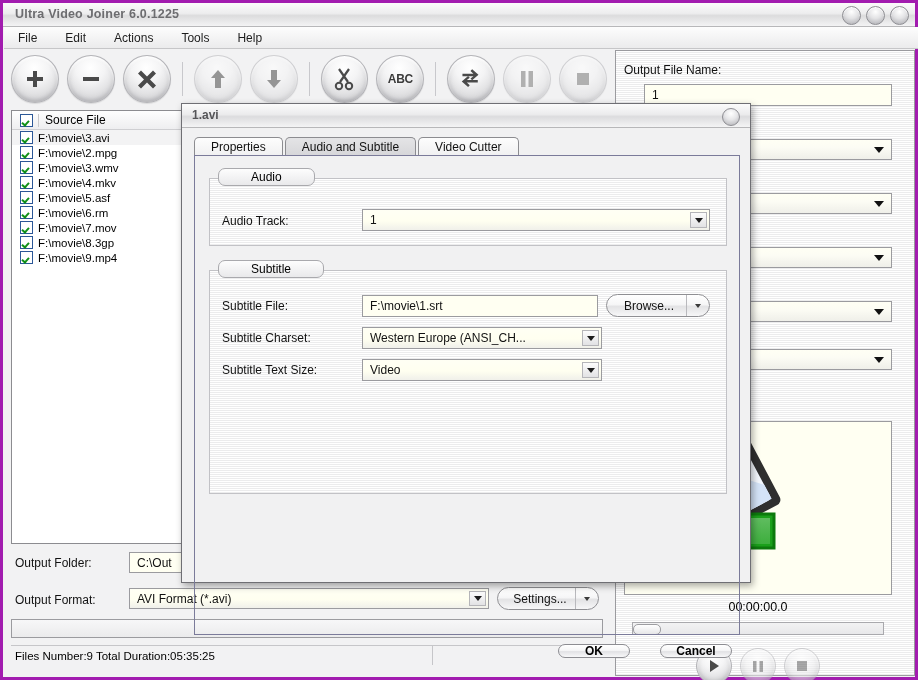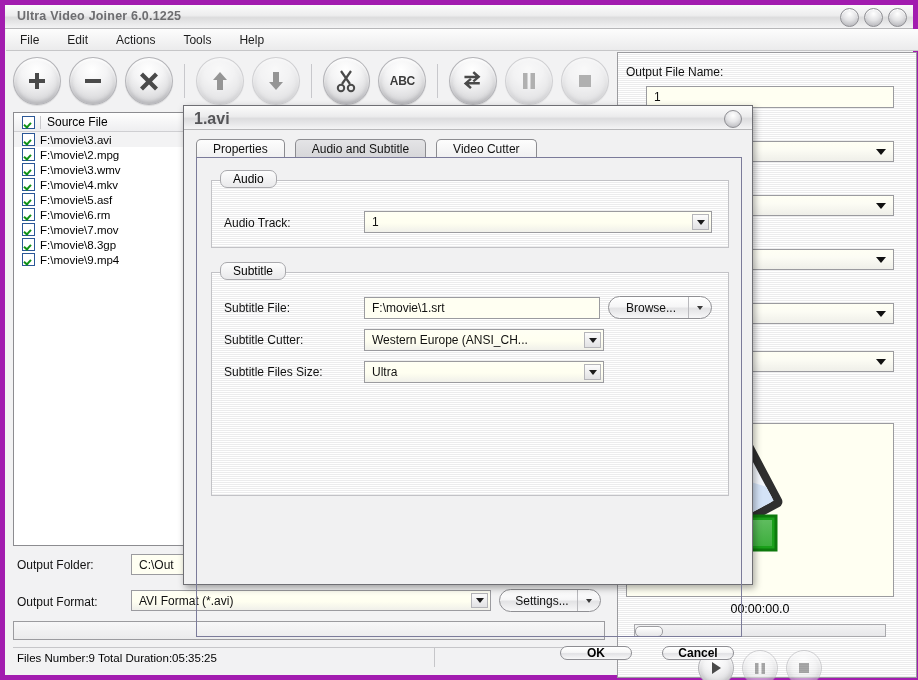--- a/index.html
+++ b/index.html
@@ -15,7 +15,7 @@
   #app{
     position:absolute;left:0;top:0;width:918px;height:680px;
     background:#f2f2f3;
-    border:5px solid #a21caf;
+    border:3px solid #a21caf;
     box-sizing:border-box;
   }
   

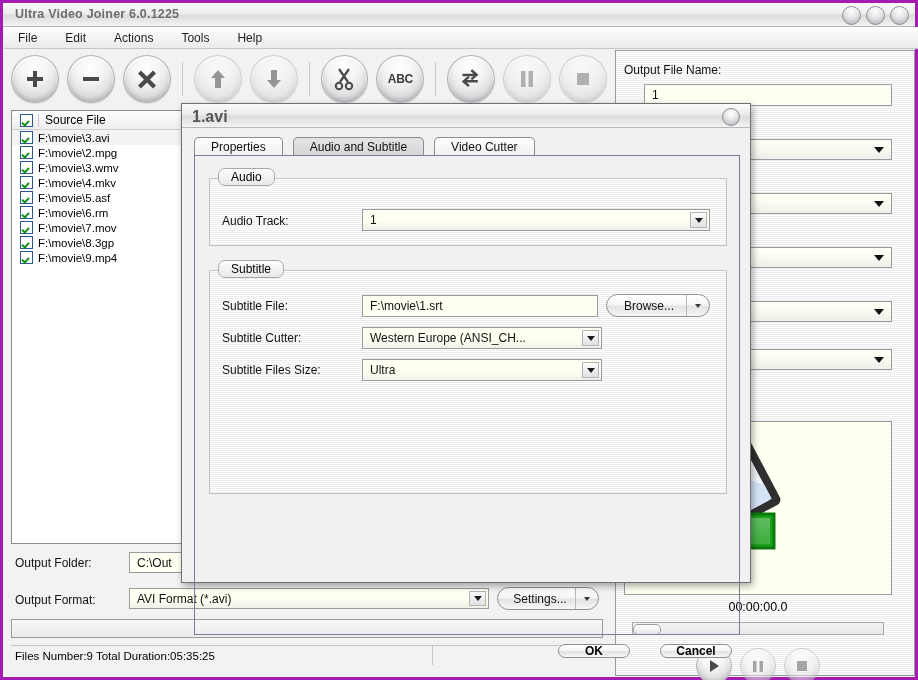--- a/index.html
+++ b/index.html
@@ -197,7 +197,7 @@
     border-bottom:1px solid #b7b7b9;box-sizing:border-box;
   }
   #dlg-title-text{
-    position:absolute;left:10px;top:4px;font-size:16px;font-weight:bold;color:#555558;
+    position:absolute;left:10px;top:4px;font-size:12px;font-weight:bold;color:#555558;
   }
   #dlg-close{
     position:absolute;right:10px;top:4px;width:16px;height:16px;border-radius:50%;

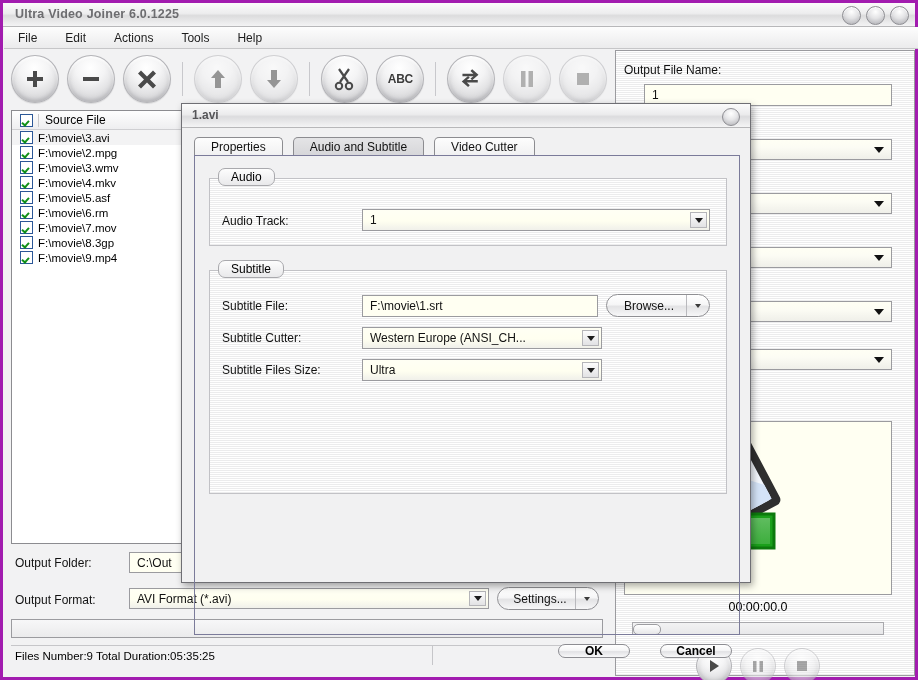--- a/index.html
+++ b/index.html
@@ -209,7 +209,7 @@
     display:flex;align-items:flex-end;
   }
   .tab{
-    height:19px;padding:0 16px;margin-right:10px;
+    height:19px;padding:0 16px;margin-right:2px;
     border:1px solid #8c8c90;border-bottom:none;
     border-radius:5px 5px 0 0;
     background:linear-gradient(to bottom,#fdfdfd,#f0f0f1);

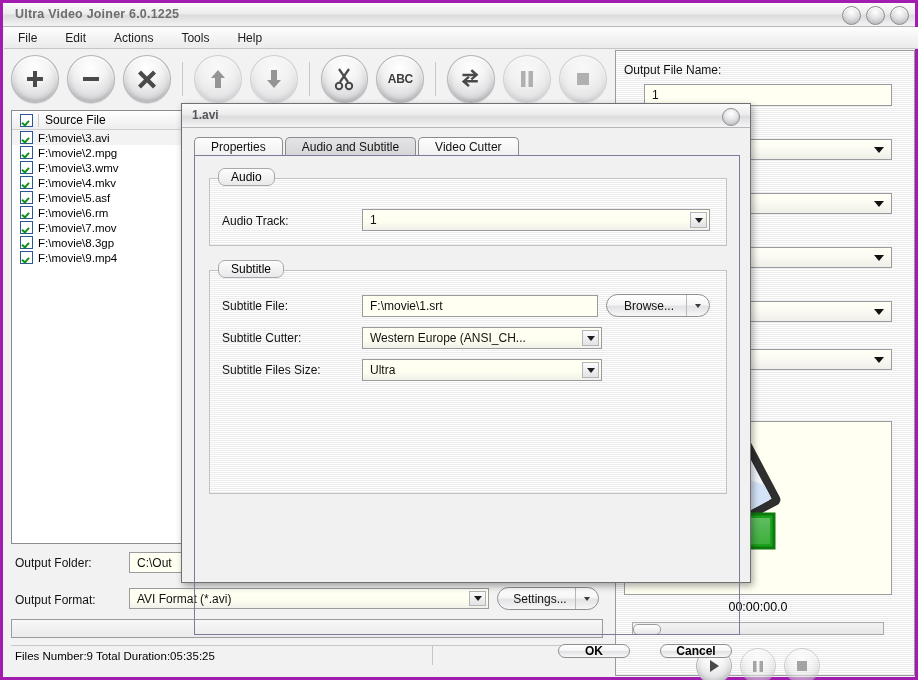--- a/index.html
+++ b/index.html
@@ -230,7 +230,7 @@
     position:absolute;border:1px solid #c2c2c6;box-sizing:border-box;
   }
   .grouptab{
-    position:absolute;left:8px;top:-11px;height:18px;padding:0 12px;
+    position:absolute;left:8px;top:-11px;height:18px;padding:0 32px;
     border:1px solid #a9a9ad;border-radius:7px;
     background:linear-gradient(to bottom,#fdfdfd,#e9e9eb);
     display:flex;align-items:center;font-size:12px;

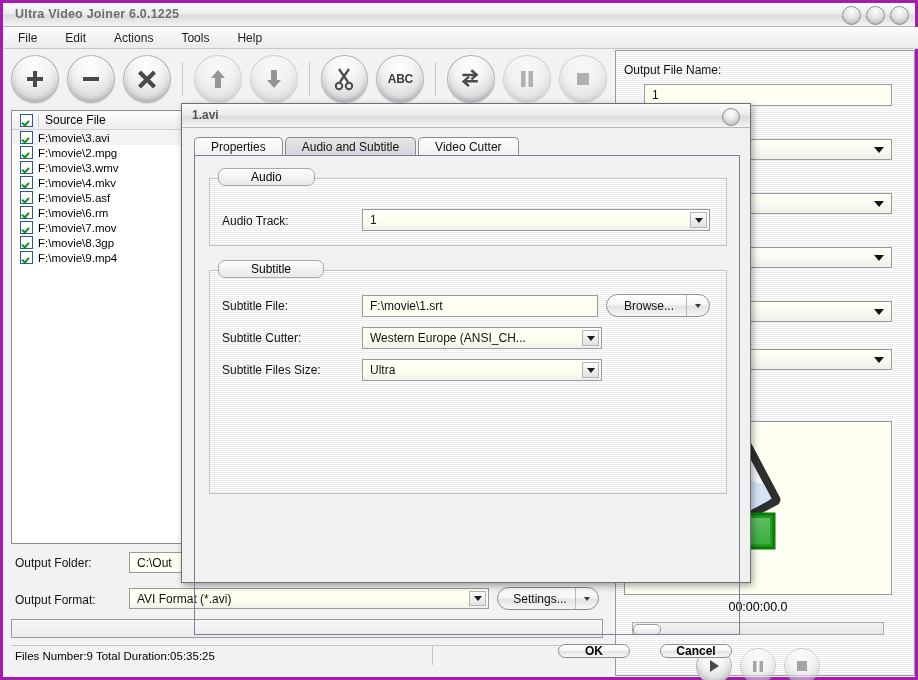--- a/index.html
+++ b/index.html
@@ -500,7 +500,7 @@
             </span>
         </div>
 
-        <div class="lbl" style="left:12px;top:60px;">Subtitle Cutter:</div>
+        <div class="lbl" style="left:12px;top:60px;">Subtitle Charset:</div>
         <div class="combo" style="left:152px;top:56px;width:240px;height:22px;">
           <span>Western Europe (ANSI_CH...</span>
           <span class="arw">

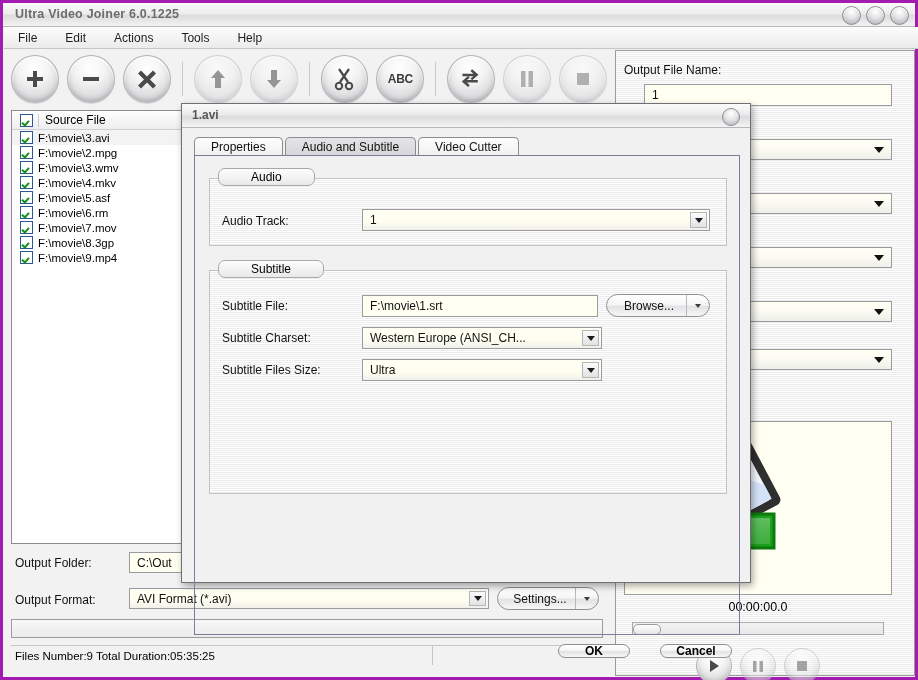--- a/index.html
+++ b/index.html
@@ -508,7 +508,7 @@
             </span>
         </div>
 
-        <div class="lbl" style="left:12px;top:92px;">Subtitle Files Size:</div>
+        <div class="lbl" style="left:12px;top:92px;">Subtitle Text Size:</div>
         <div class="combo" style="left:152px;top:88px;width:240px;height:22px;">
           <span>Ultra</span>
           <span class="arw">

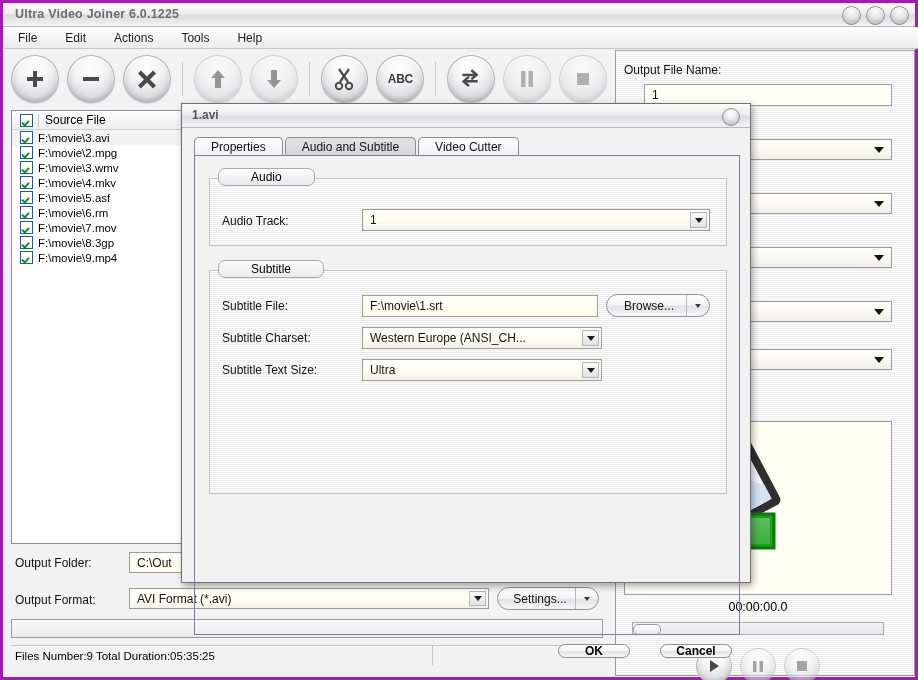--- a/index.html
+++ b/index.html
@@ -510,7 +510,7 @@
 
         <div class="lbl" style="left:12px;top:92px;">Subtitle Text Size:</div>
         <div class="combo" style="left:152px;top:88px;width:240px;height:22px;">
-          <span>Ultra</span>
+          <span>Video</span>
           <span class="arw">
               <span class="caret"></span>
             </span>

